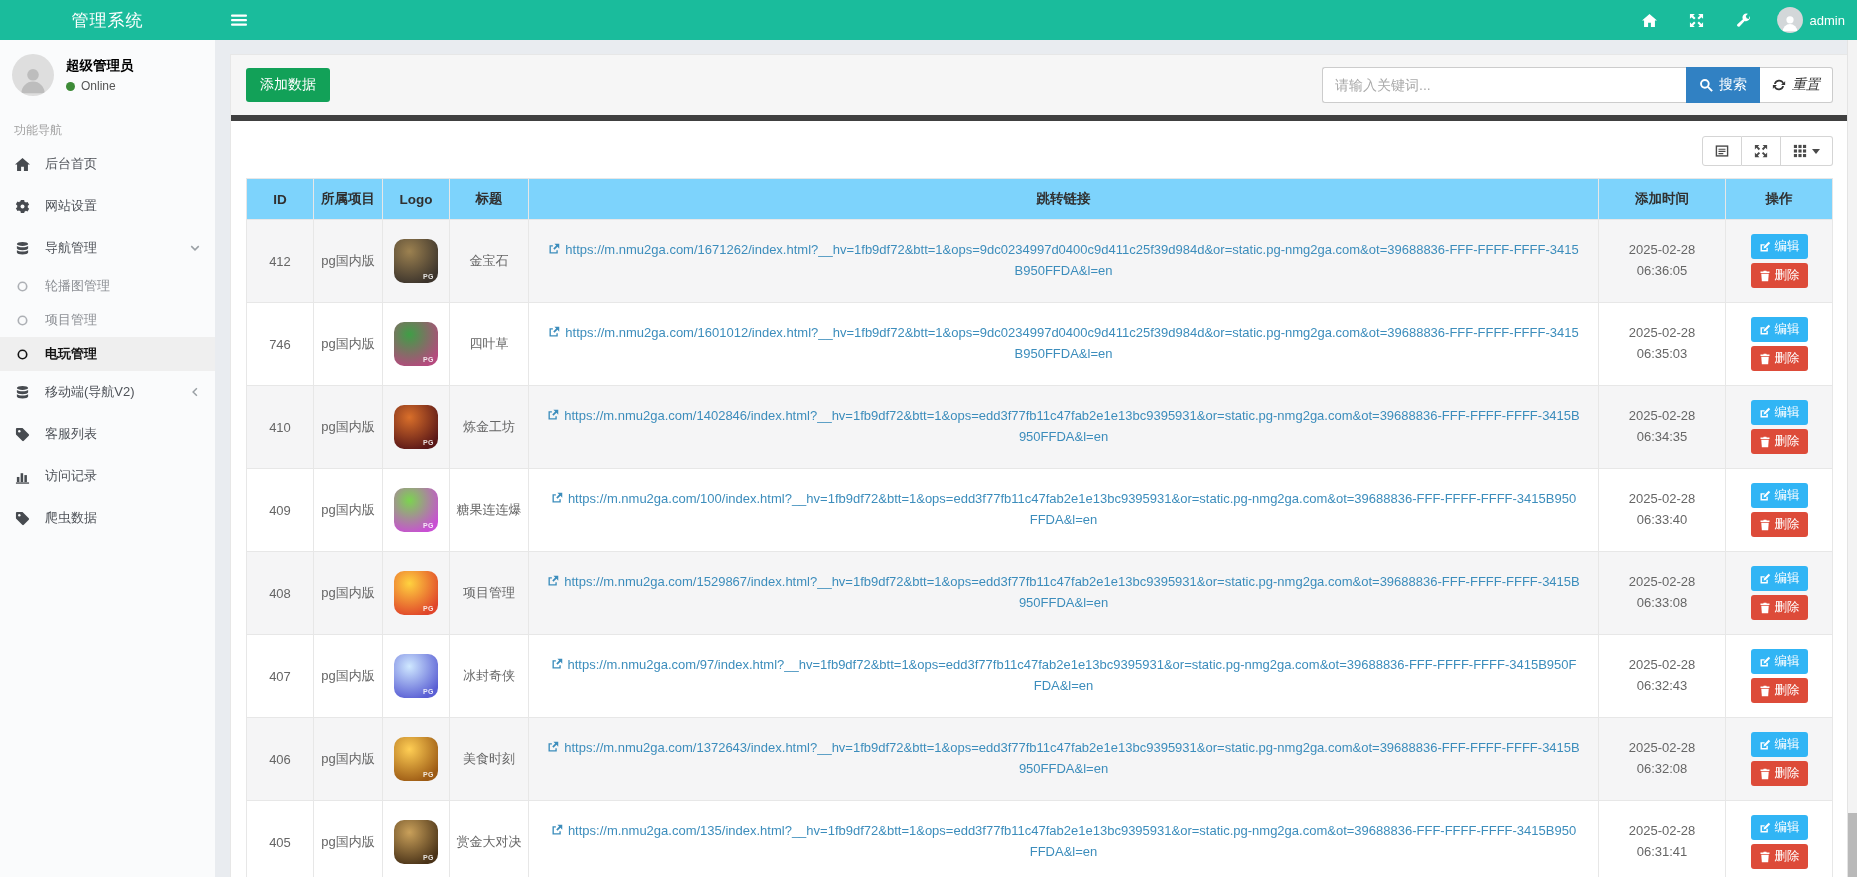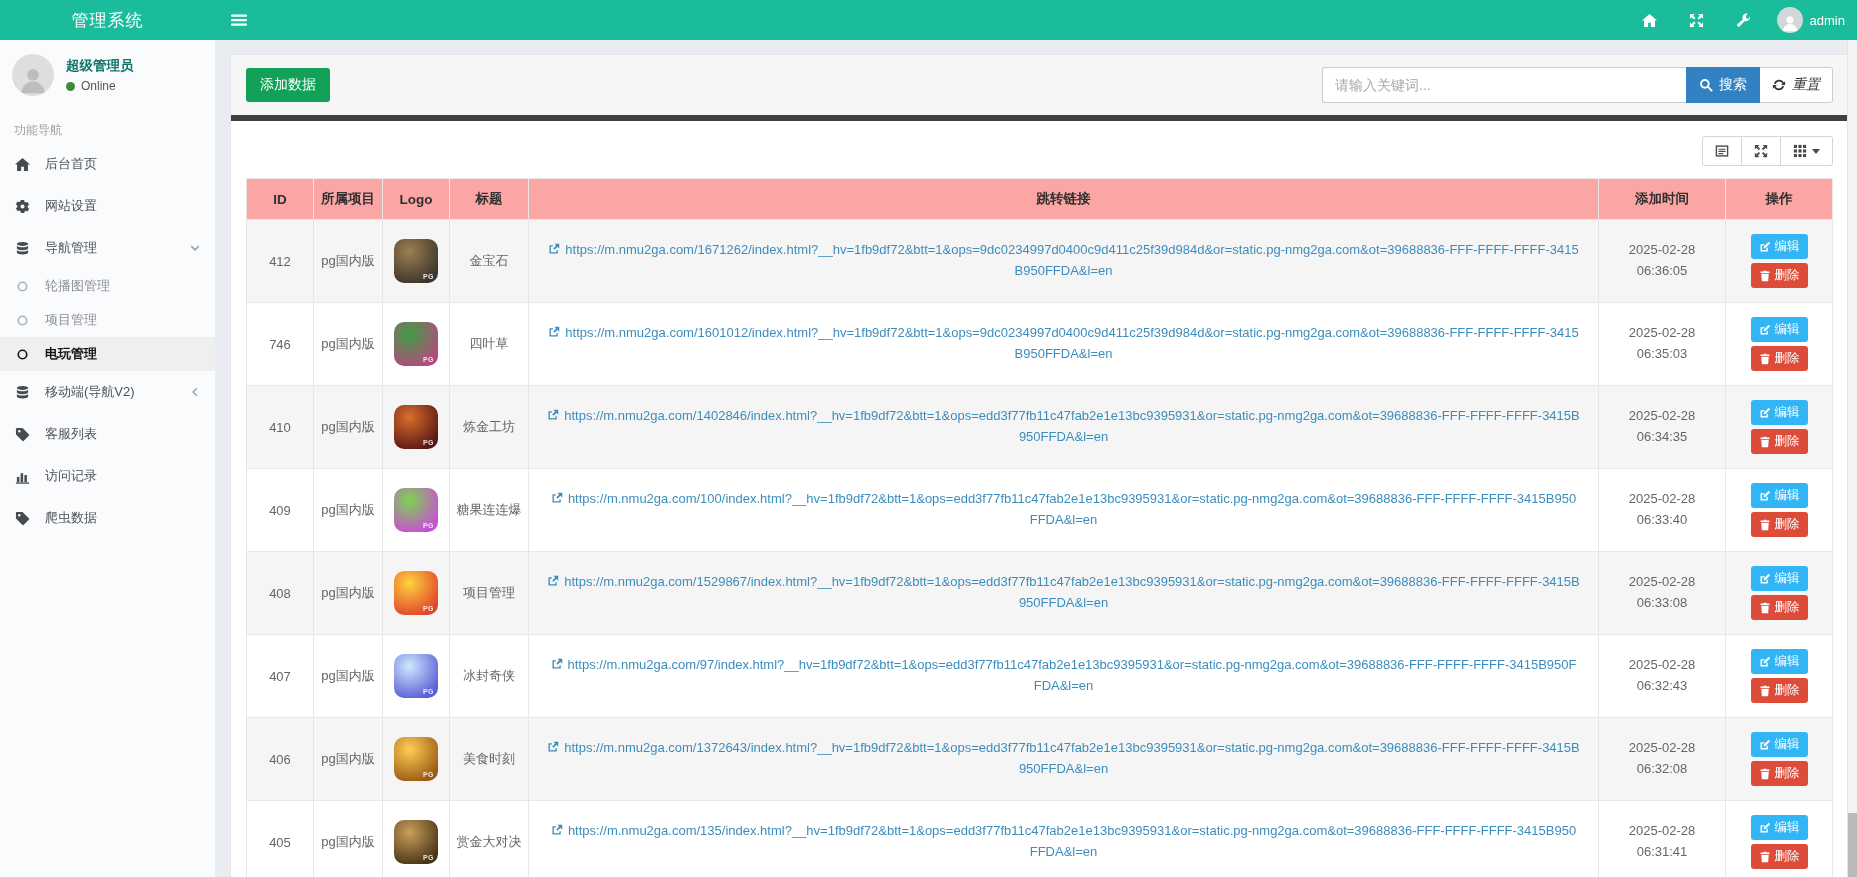--- a/index.html
+++ b/index.html
@@ -32,7 +32,7 @@
   .user-panel { display:flex; align-items:center; gap:12px; padding:14px 14px 10px 12px; }
   .user-avatar { width:42px; height:42px; border-radius:50%; background:#dedede; overflow:hidden;
                  display:flex; align-items:flex-end; justify-content:center; flex:none; }
-  .user-name { font-size:13.5px; font-weight:bold; color:#0f766e; margin-bottom:4px; }
+  .user-name { font-size:13.5px; font-weight:bold; color:#000000; margin-bottom:4px; }
   .user-status { font-size:12px; color:#555; display:flex; align-items:center; gap:6px; }
   .dot { width:9px; height:9px; border-radius:50%; background:#3d8b37; display:inline-block; }
   .side-section { font-size:12px; color:#a2a2a2; padding:16px 14px 4px; }

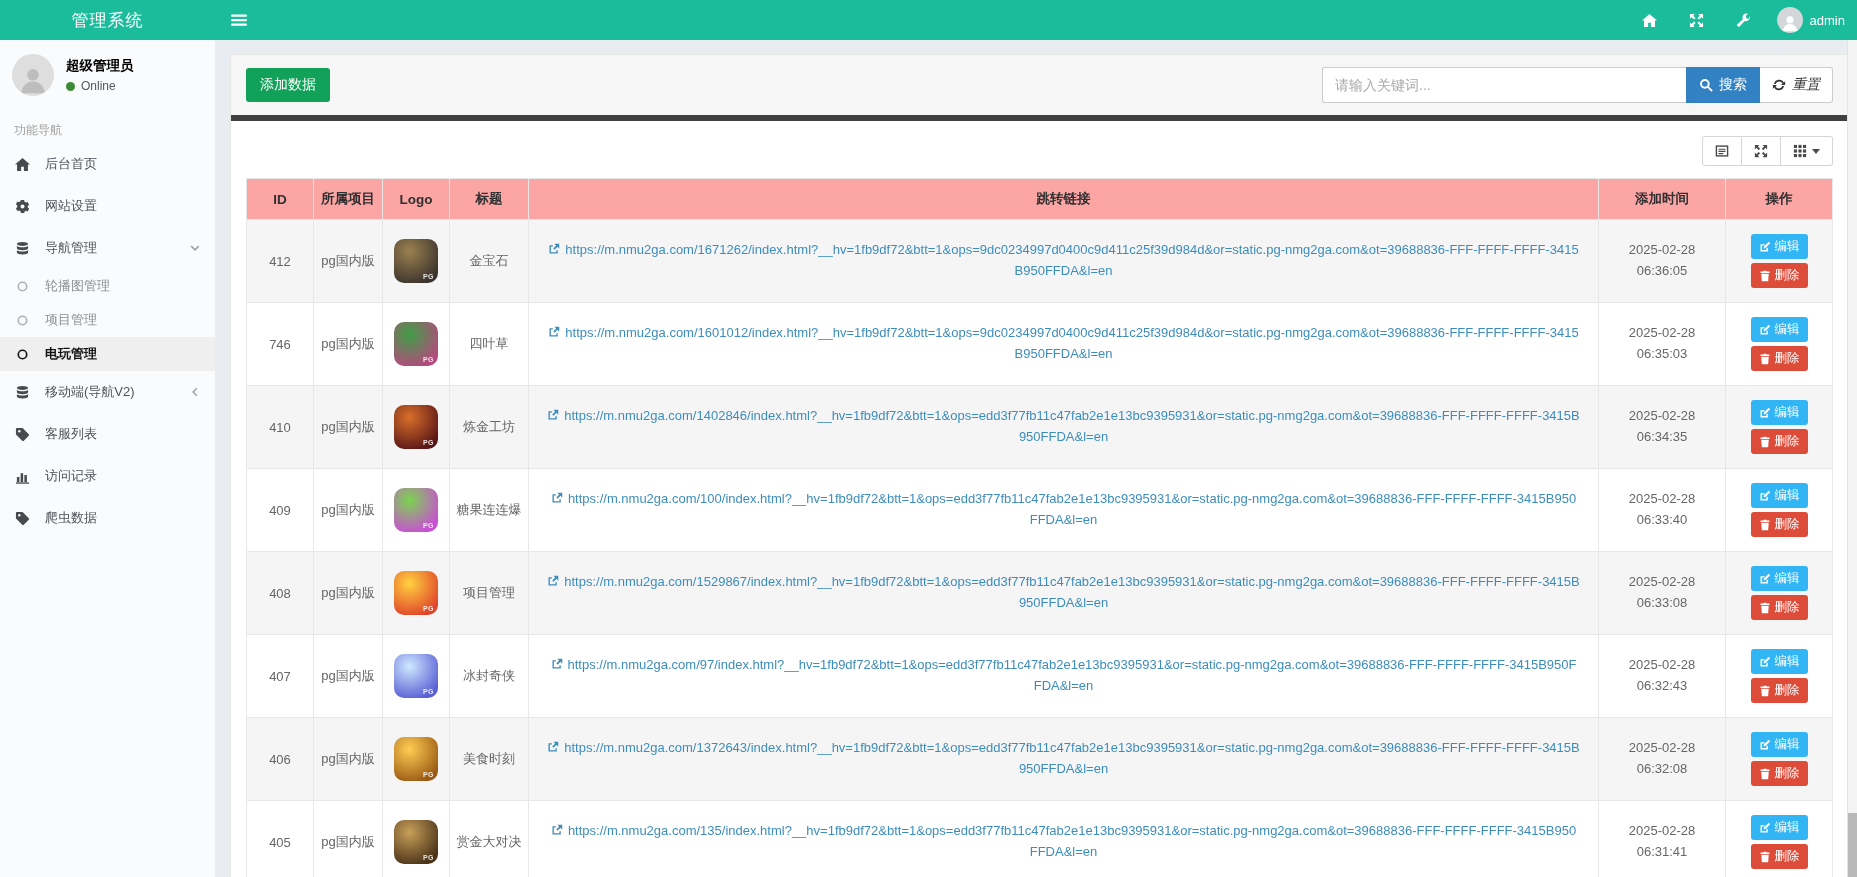--- a/index.html
+++ b/index.html
@@ -75,7 +75,7 @@
   
   table { width:100%; border-collapse:collapse; table-layout:fixed; }
   th, td { border:1px solid #e7e7e7; text-align:center; vertical-align:middle; }
-  th { font-size:13.5px; font-weight:bold; color:#303030; padding:11px 6px; background:#fca5a5; }
+  th { font-size:13.5px; font-weight:bold; color:#303030; padding:11px 6px; background:#7dd3fc; }
   td { font-size:13px; color:#666; padding:10px 6px; height:68px; }
   tbody tr:nth-child(odd) td { background:#f5f5f6; }
   tbody tr:nth-child(even) td { background:#fff; }

